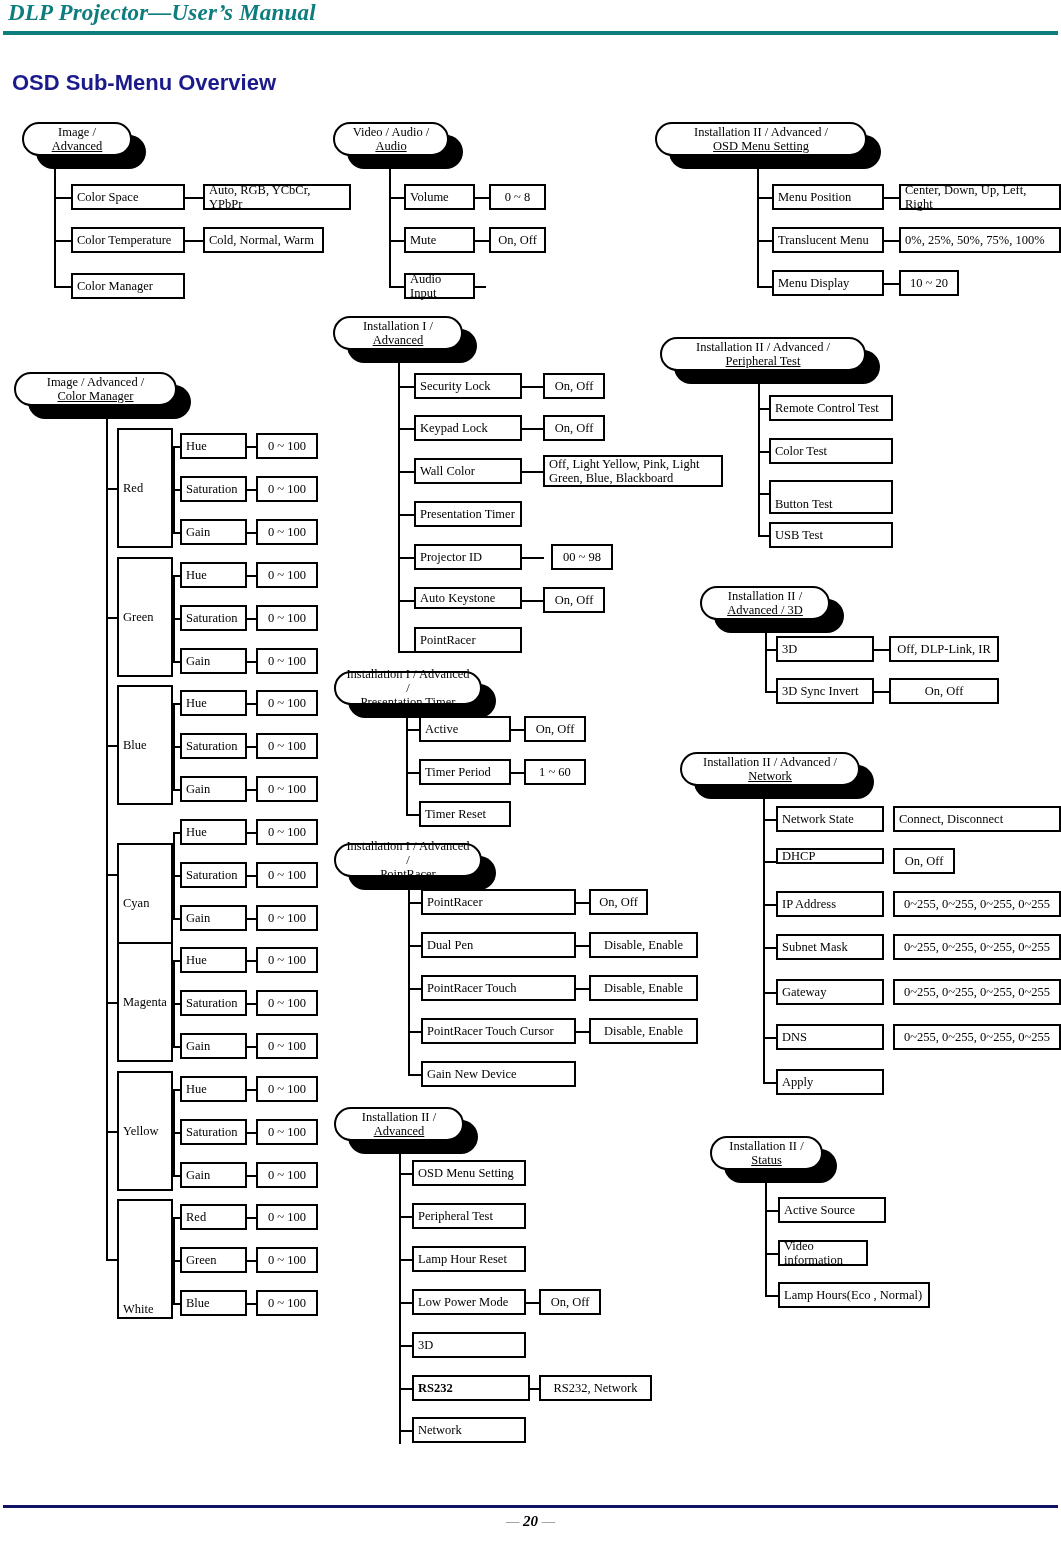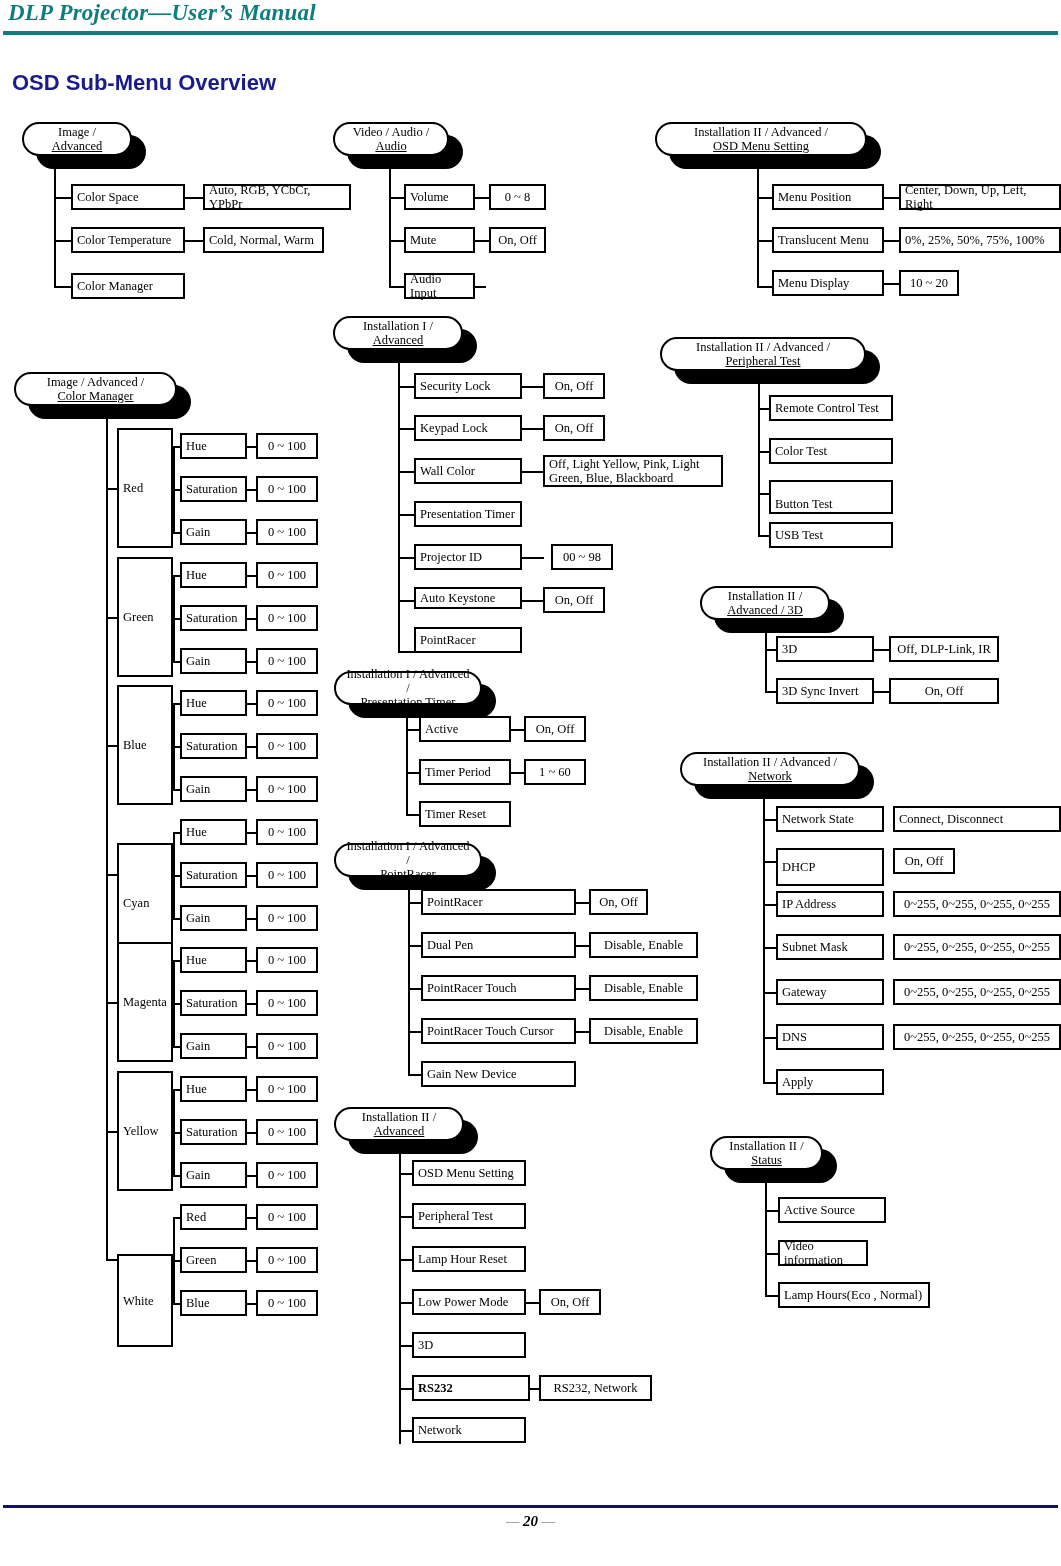--- a/index.html
+++ b/index.html
@@ -443,7 +443,7 @@
   <div class="ln h" style="left:763px; top:1037px; width:14px;"></div>
   <div class="ln h" style="left:763px; top:1082px; width:14px;"></div>
   <div class="node" style="left:776px; top:806px; width:108px; height:26px;"><span>Network State</span></div>
-  <div class="node" style="left:776px; top:848px; width:108px; height:38px;"><span>DHCP</span></div>
+  <div class="node" style="left:776px; top:848px; width:108px; height:16px;"><span>DHCP</span></div>
   <div class="node" style="left:776px; top:891px; width:108px; height:26px;"><span>IP Address</span></div>
   <div class="node" style="left:776px; top:934px; width:108px; height:26px;"><span>Subnet Mask</span></div>
   <div class="node" style="left:776px; top:979px; width:108px; height:26px;"><span>Gateway</span></div>

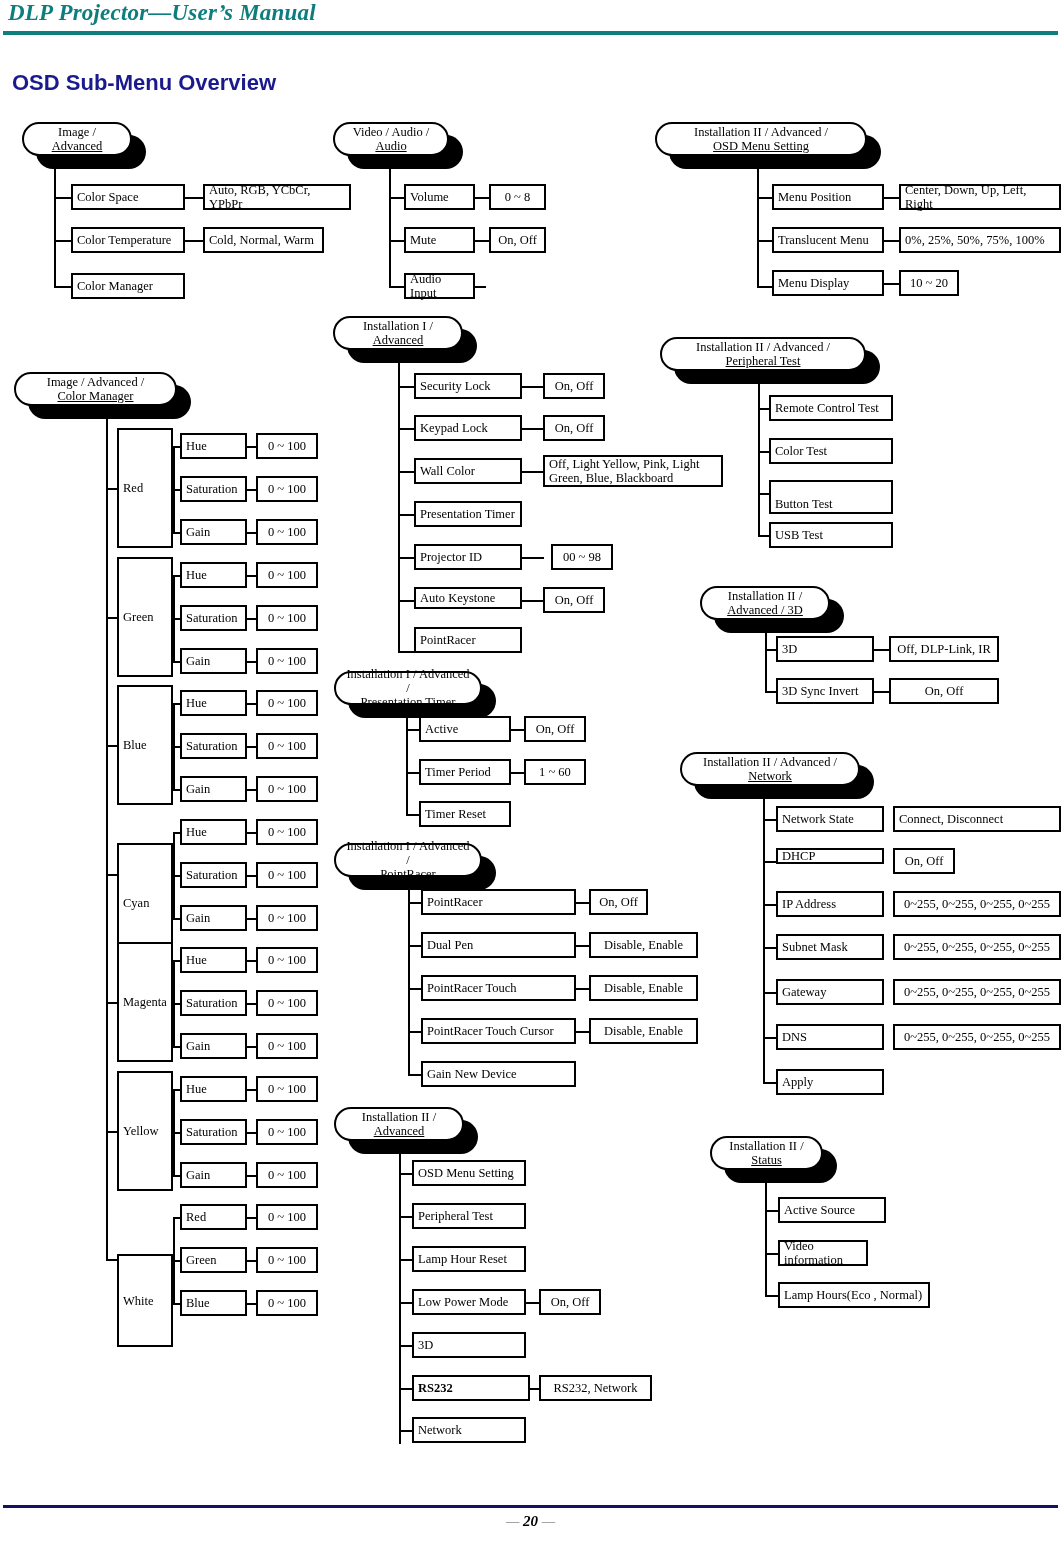--- a/index.html
+++ b/index.html
@@ -332,7 +332,7 @@
   <div class="node center" style="left:256px; top:1162px; width:62px; height:26px;"><span>0 ~ 100</span></div>
 
   <div class="ln h" style="left:106px; top:1259px; width:12px;"></div>
-  <div class="node" style="left:117px; top:1254px; width:56px; height:93px;"><span>White</span></div>
+  <div class="node" style="left:117px; top:1199px; width:56px; height:120px;align-items:flex-end;"><span>White</span></div>
   <div class="ln v" style="left:173px; top:1217px; height:87px;"></div>
   <div class="ln h" style="left:173px; top:1217px; width:8px;"></div>
   <div class="ln h" style="left:173px; top:1260px; width:8px;"></div>

